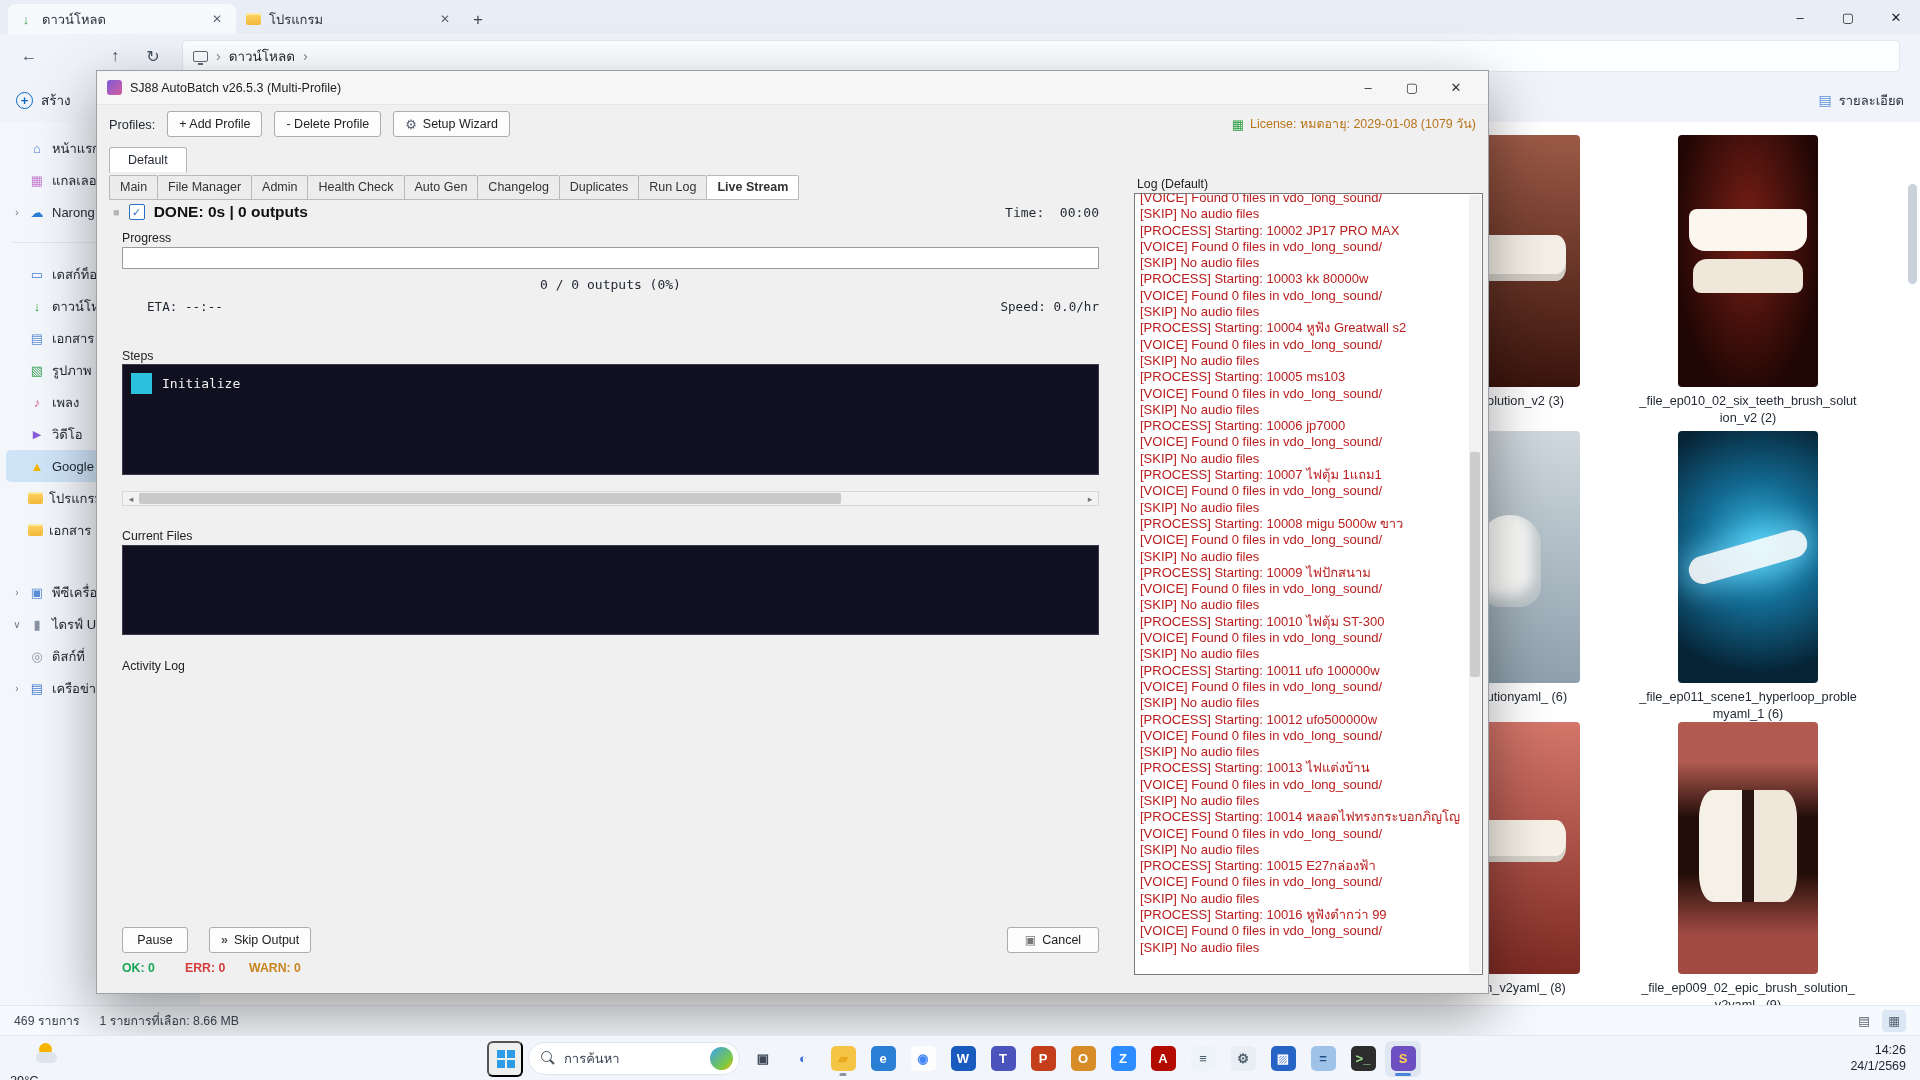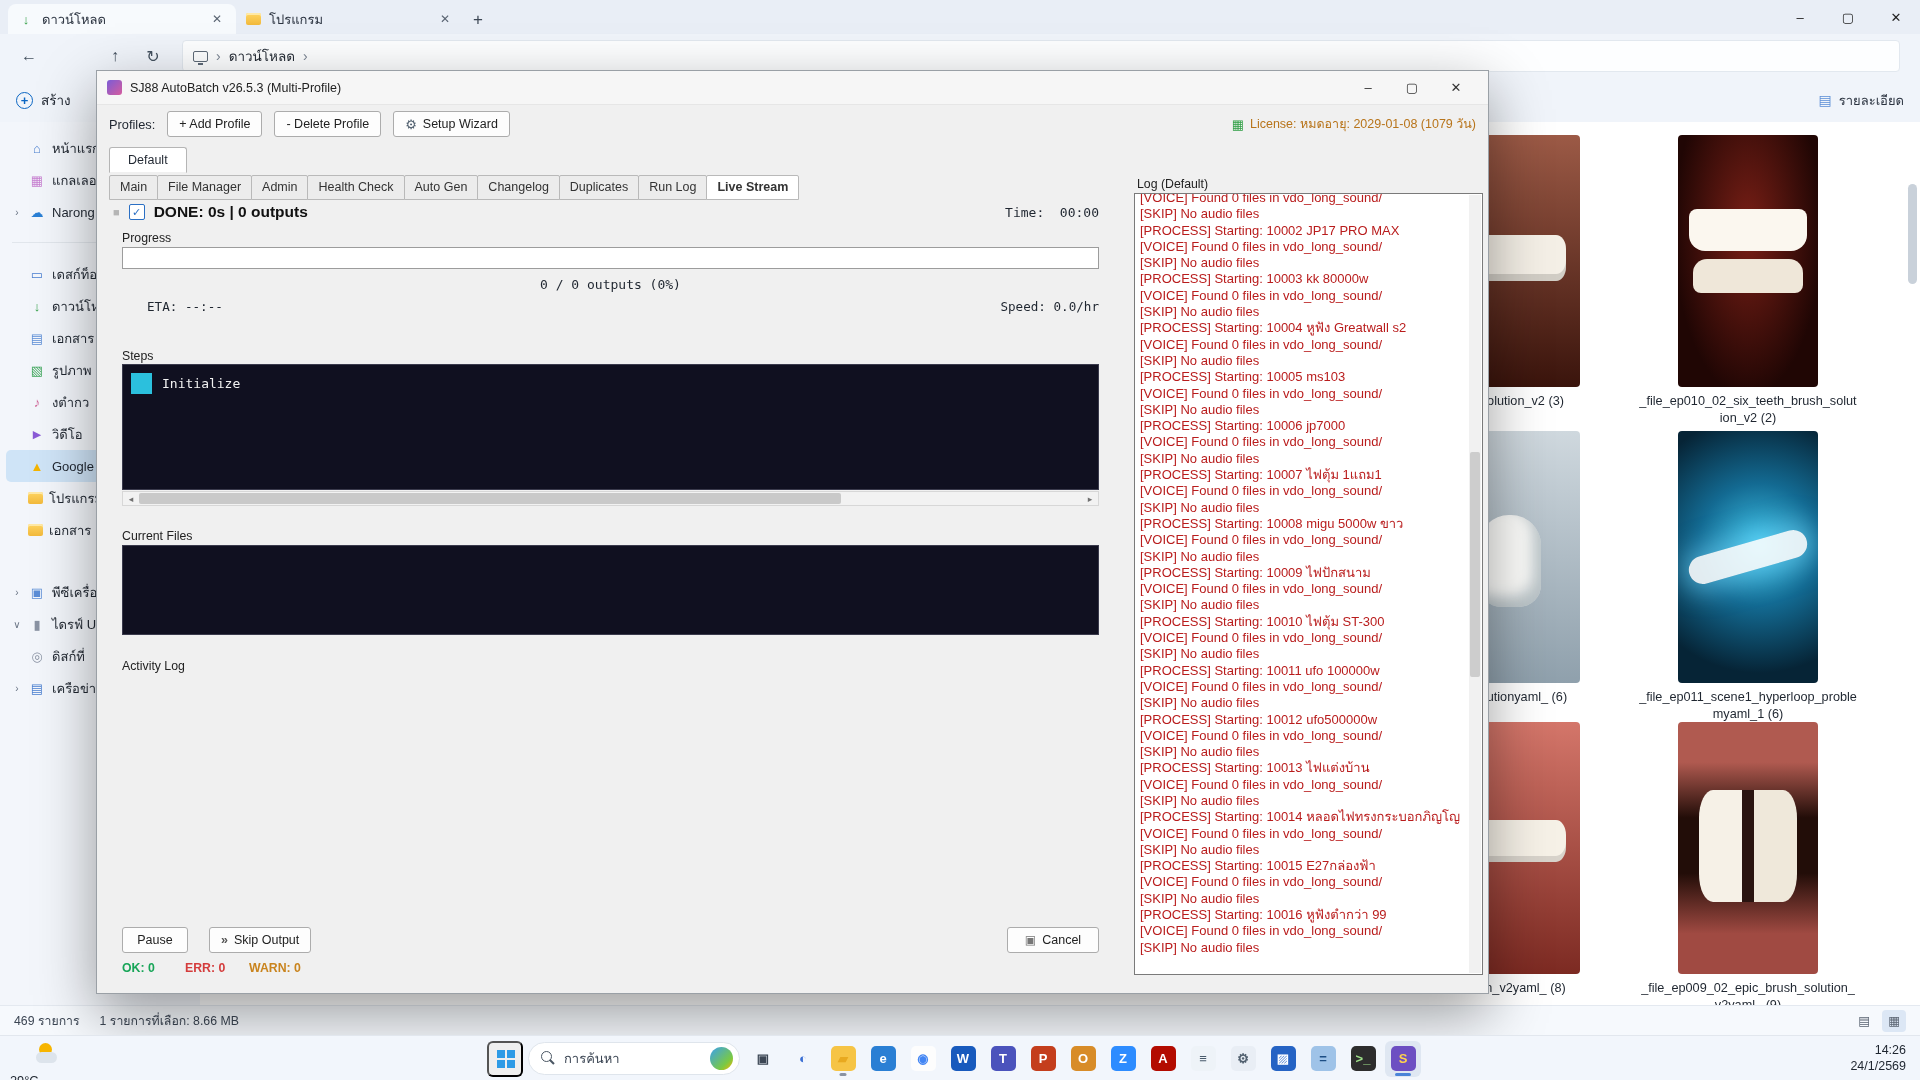--- a/index.html
+++ b/index.html
@@ -119,7 +119,7 @@
   .eta { left:50px; top:228px; font-size:12.6px; }
   .speed { left:752px; top:228px; width:250px; text-align:right; font-size:12.6px; }
   .steps-label { left:25px; top:278px; }
-  .steps-panel { left:25px; top:293px; width:977px; height:126px; padding:8px; display:flex; align-items:flex-start; gap:10px; }
+  .steps-panel { left:25px; top:293px; width:977px; height:111px; padding:8px; display:flex; align-items:flex-start; gap:10px; }
   .step-sq { width:21px; height:21px; }
   .step-name { color:#f2f2f2; font-size:13px; padding-top:3px; }
   .hscroll { left:25px; top:420px; width:977px; height:15px; background:#f2f2f2; border:1px solid #d7d7d7; display:flex; align-items:center; }

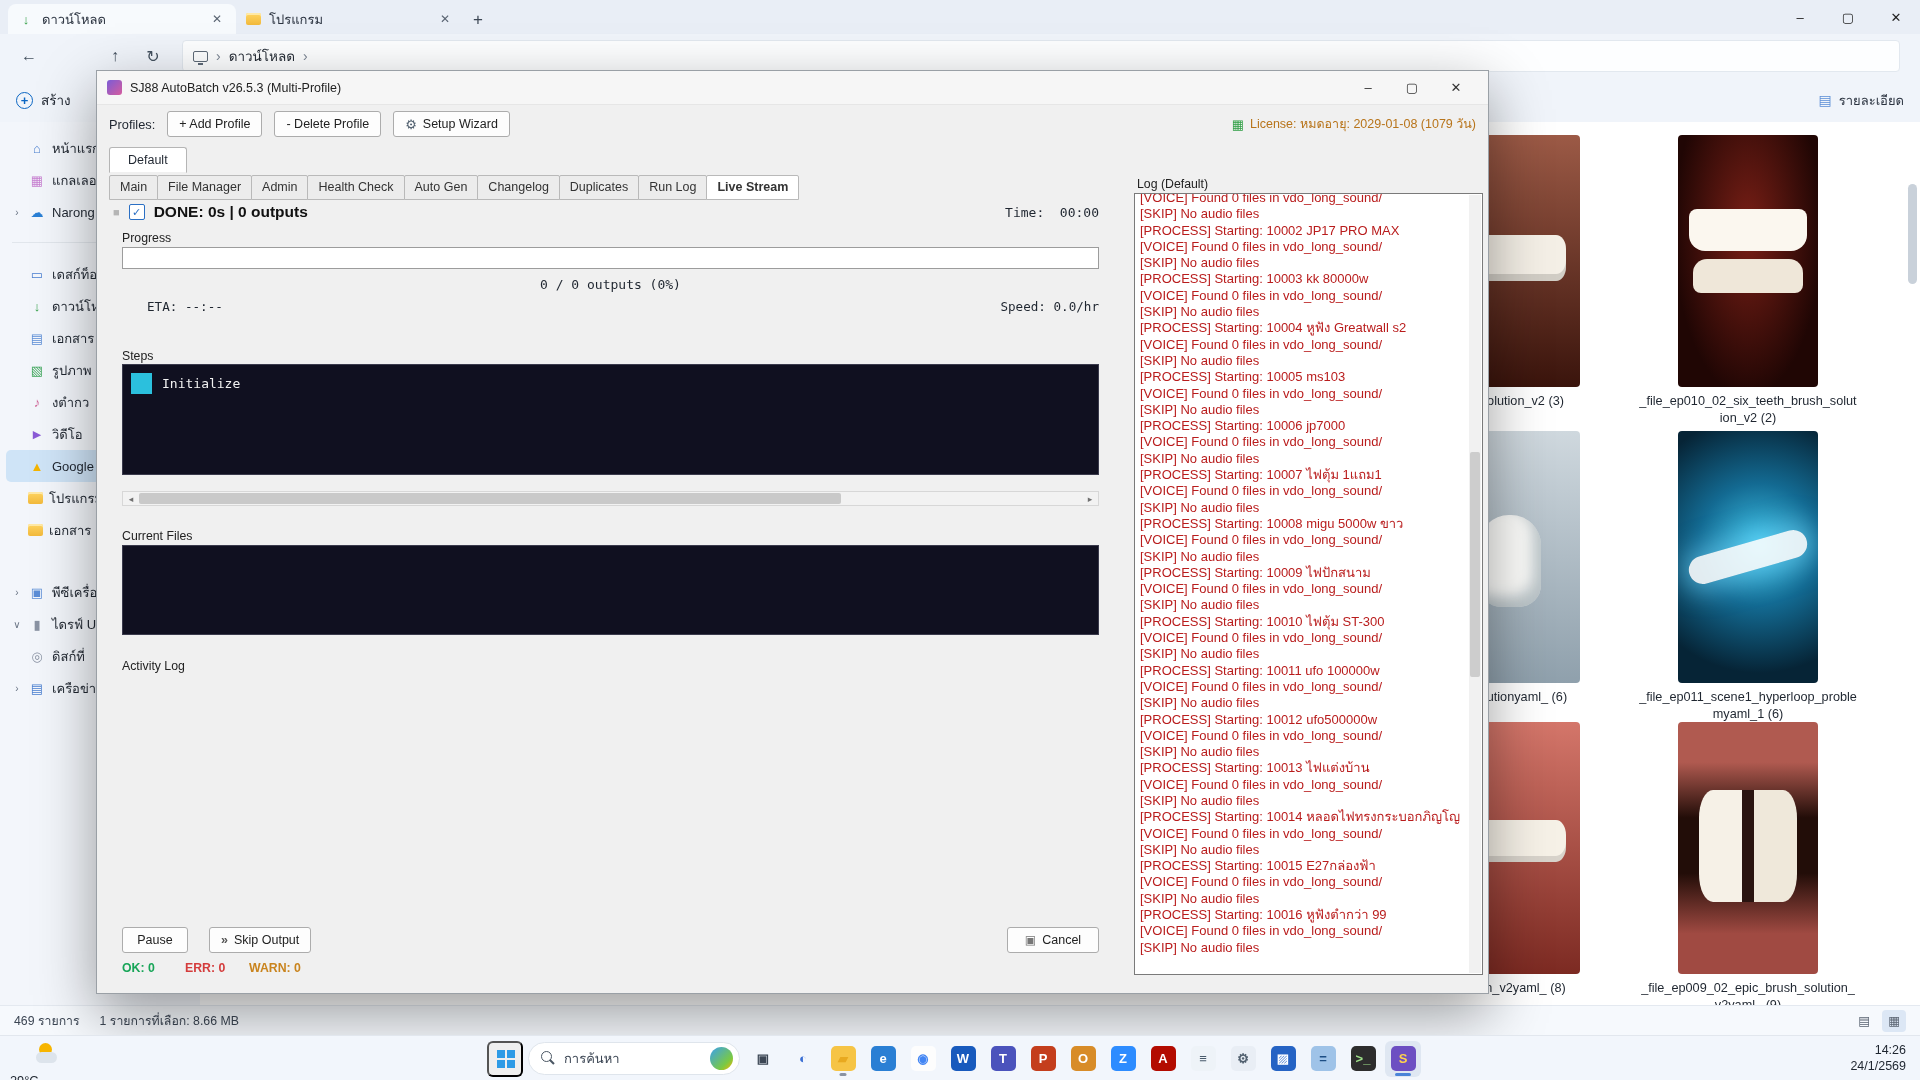--- a/index.html
+++ b/index.html
@@ -266,7 +266,7 @@
           <div class="sb-item">
             <span class="sb-chev"></span>
             <span class="sb-ic" data-icon="music"></span>
-            <span class="sb-label">งตำกว</span>
+            <span class="sb-label">เพลง</span>
           </div>
 
           <div class="sb-item">

